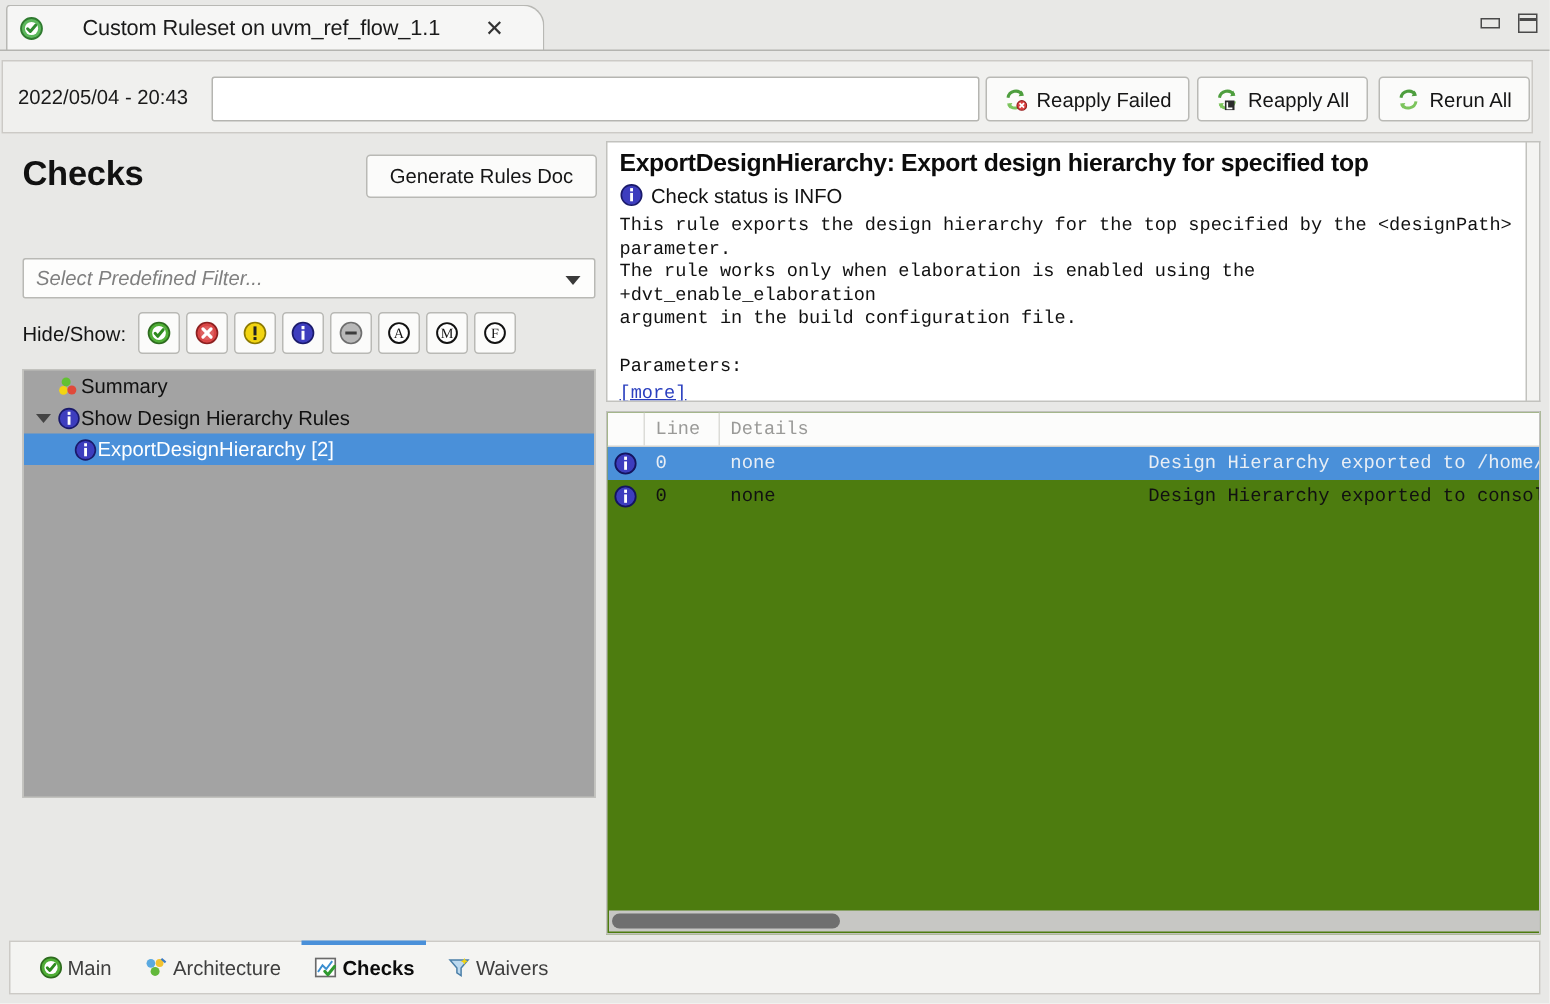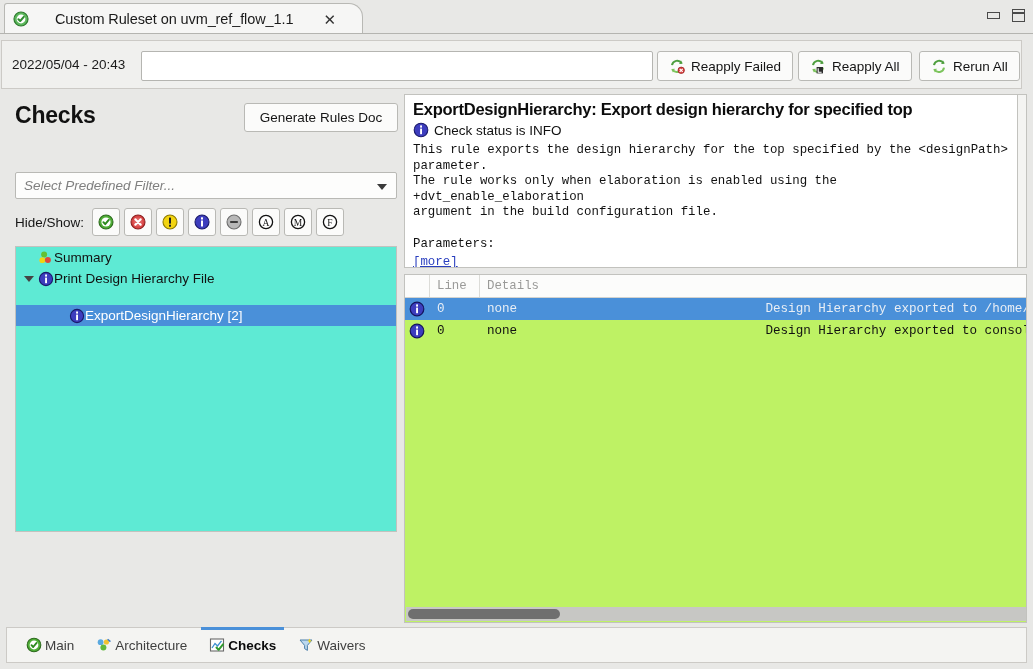--- a/index.html
+++ b/index.html
@@ -205,7 +205,7 @@
   #tree {
     position: absolute; left: 9px; top: 152px;
     width: 382px; height: 286px;
-    background: #5eead4;
+    background: #a3a3a3;
     border: 1px solid #c2c2be;
     box-sizing: border-box;
     overflow: hidden;

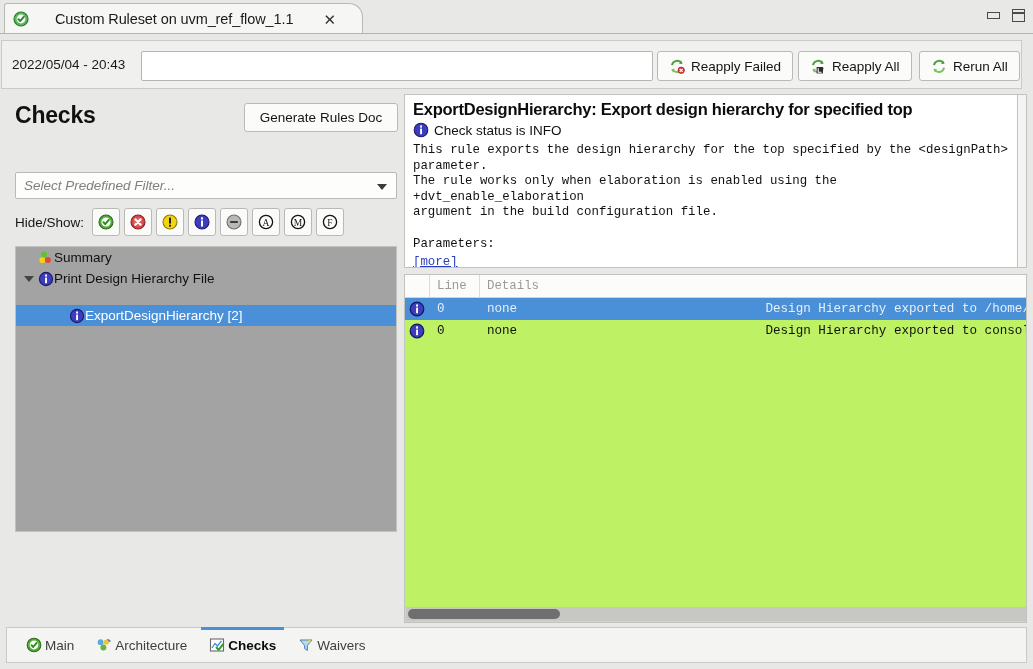--- a/index.html
+++ b/index.html
@@ -552,7 +552,7 @@
               <rect x="7.1" y="3.5" width="1.9" height="2.1" fill="#ffffff"></rect>
             </svg>
           </span>
-          <span>Print Design Hierarchy File</span>
+          <span>Show Design Hierarchy Rules</span>
         </div>
 
         <div class="trow indent-2 sel">

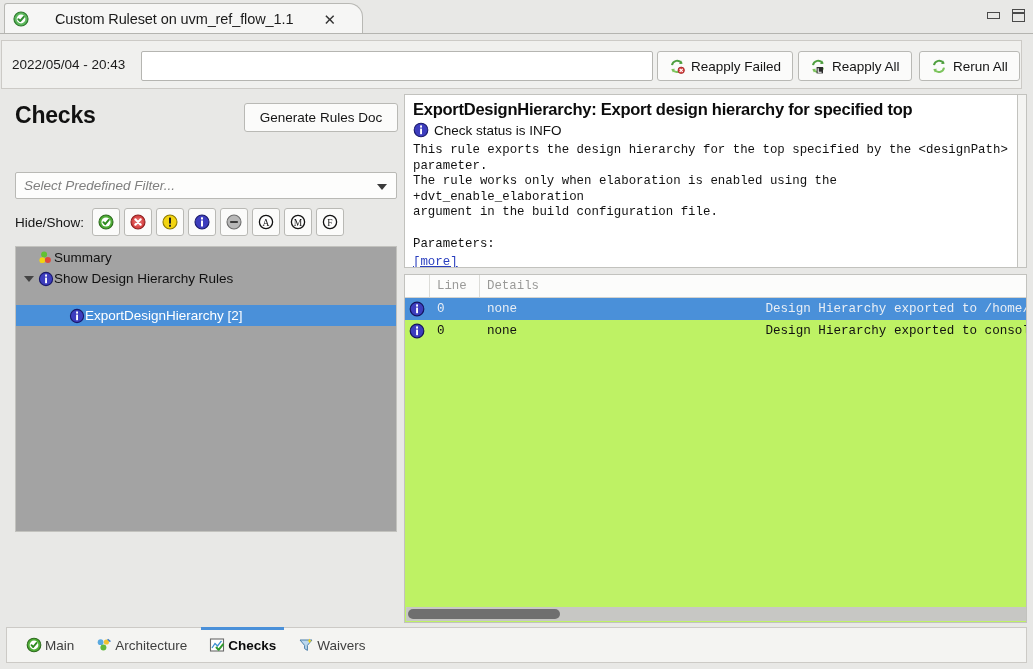--- a/index.html
+++ b/index.html
@@ -289,7 +289,7 @@
   #table-box {
     position: absolute; left: 0; top: 180px;
     width: 623px; height: 349px;
-    background: #bef264;
+    background: #4d7c0f;
     border: 1px solid #c2c2be;
     box-sizing: border-box;
     overflow: hidden;

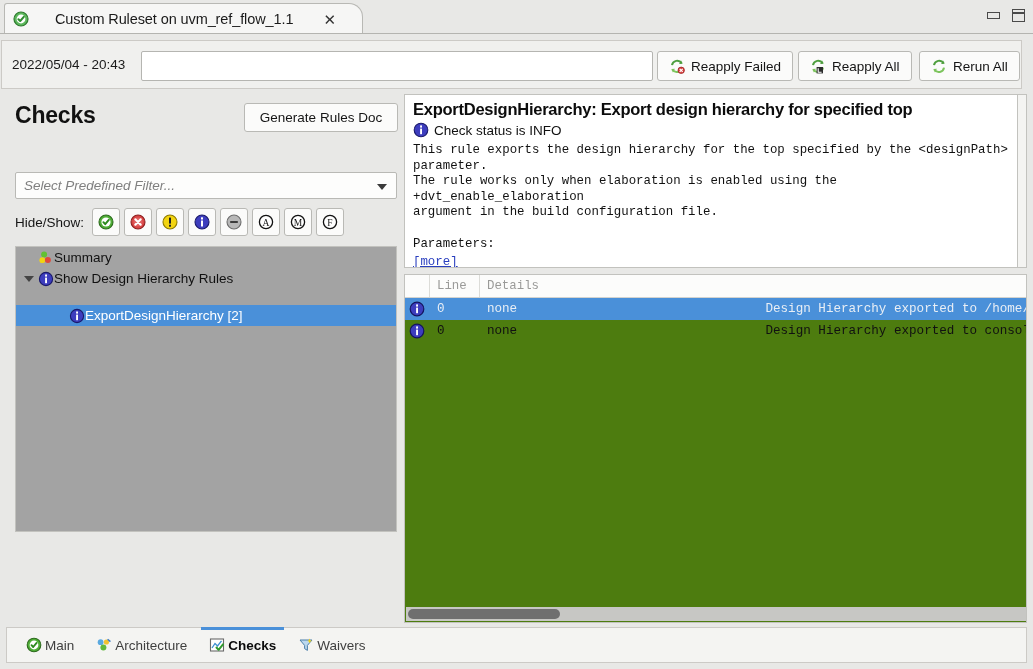--- a/index.html
+++ b/index.html
@@ -234,7 +234,7 @@
   .trow.sel { background: #4a90d9; color: #ffffff; }
   .indent-0 { padding-left: 21px; }
   .indent-1 { padding-left: 4px; }
-  .indent-2 { padding-left: 52px; margin-top: 16px; }
+  .indent-2 { padding-left: 32px; }
 
   
   #right-panel {

